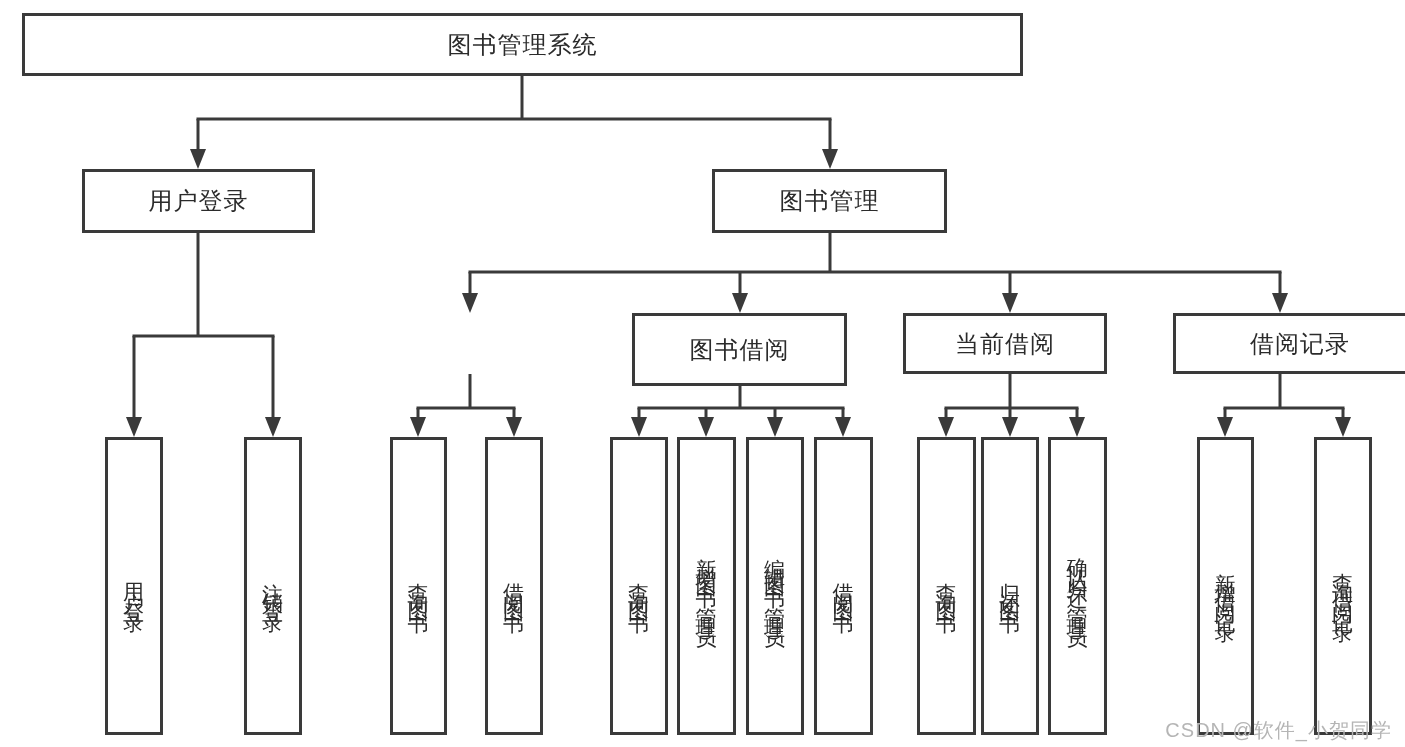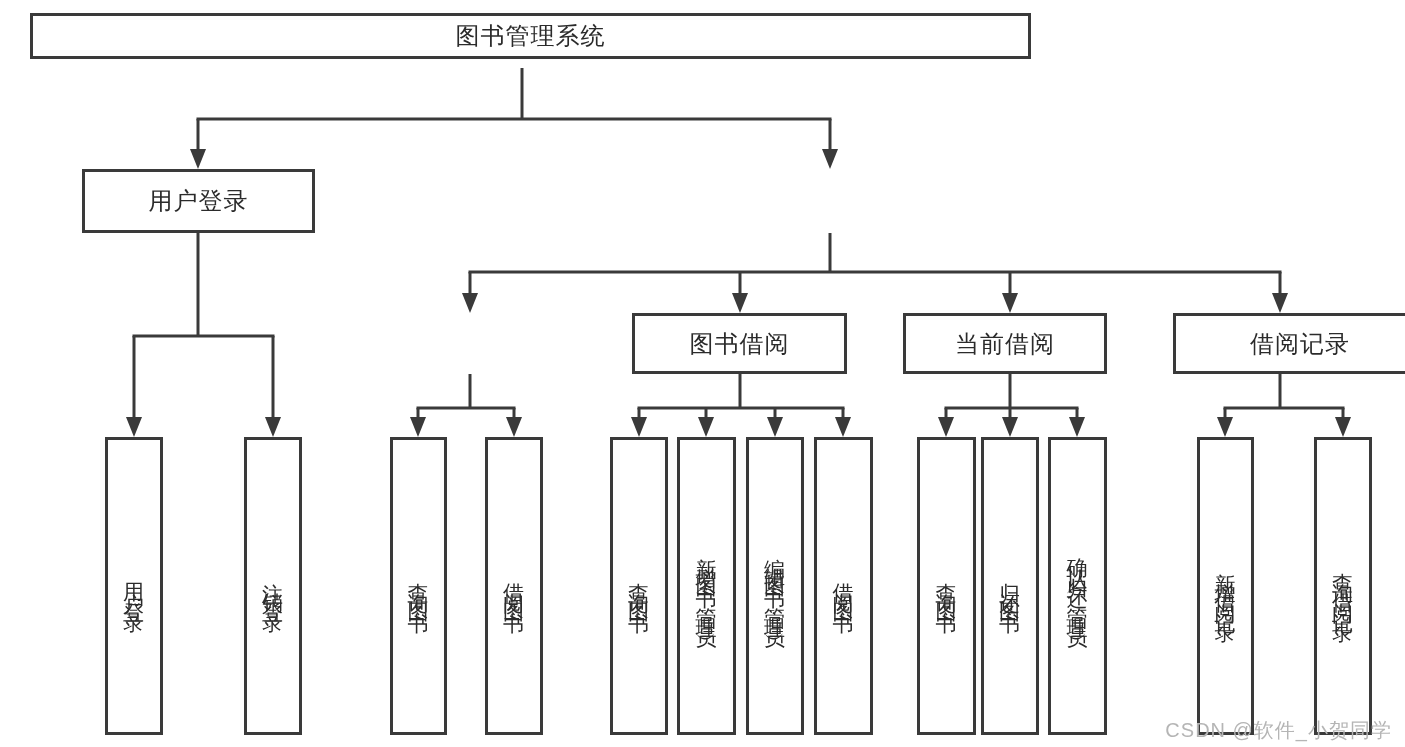--- a/index.html
+++ b/index.html
@@ -129,7 +129,7 @@
     </g>
   </svg>
 
-  <div class="box h" style="left:30px; top:13px; width:1001px; height:46px;">
+  <div class="box h" style="left:22px; top:13px; width:1001px; height:63px;">
     <span class="label">图书管理系统</span>
   </div>
 

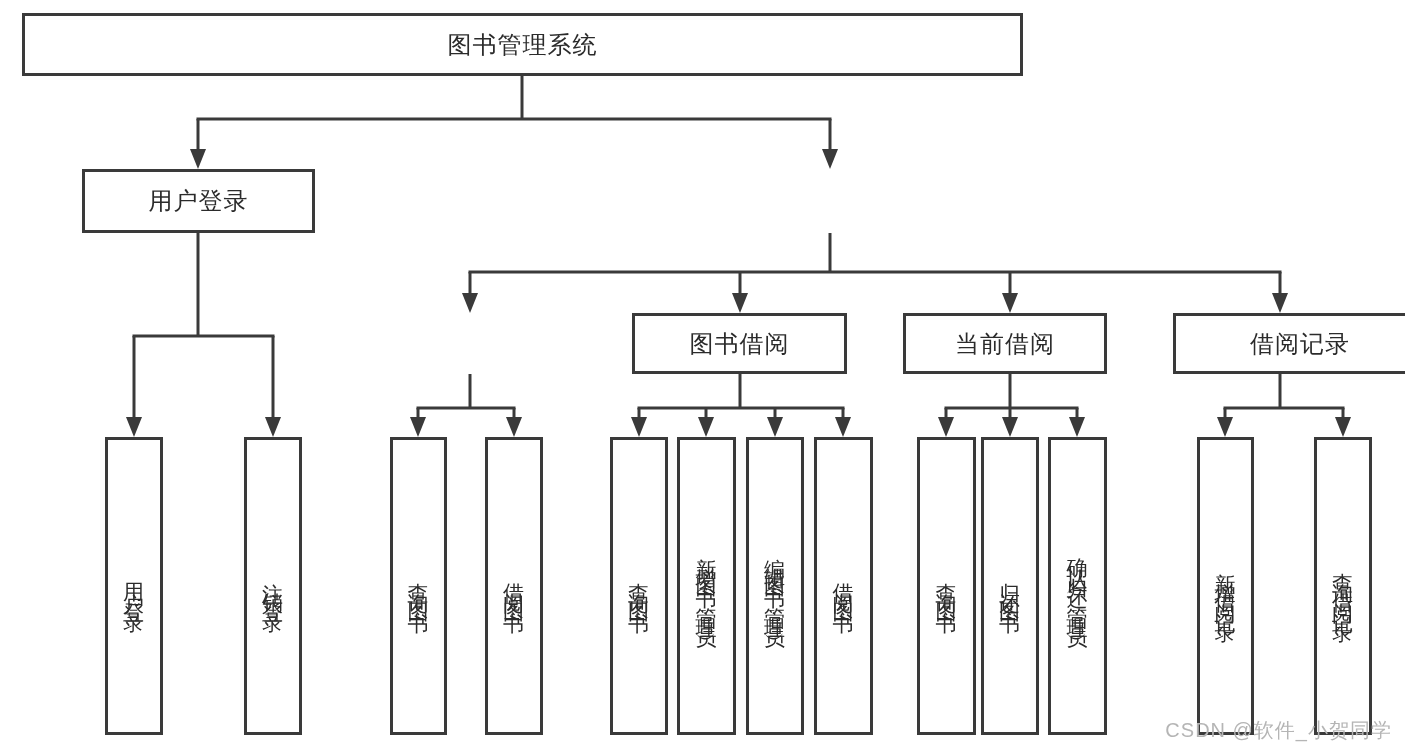--- a/index.html
+++ b/index.html
@@ -136,6 +136,9 @@
   <div class="box h" style="left:82px; top:169px; width:233px; height:64px;">
     <span class="label">用户登录</span>
   </div>
+  <div class="box h" style="left:712px; top:169px; width:235px; height:64px;">
+    <span class="label">图书管理</span>
+  </div>
 
   <div class="box h" style="left:632px; top:313px; width:215px; height:61px;">
     <span class="label">图书借阅</span>

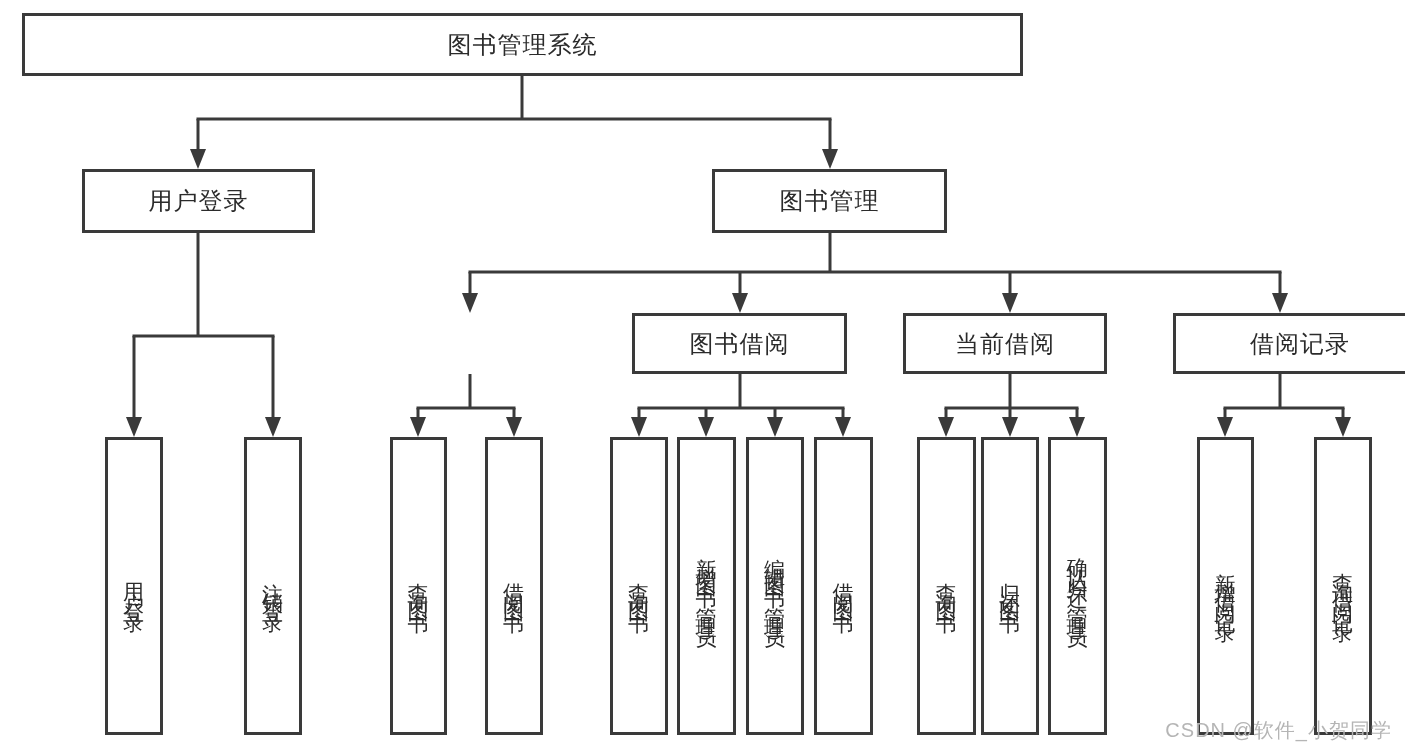--- a/index.html
+++ b/index.html
@@ -140,7 +140,7 @@
     <span class="label">图书管理</span>
   </div>
 
-  <div class="box h" style="left:632px; top:313px; width:215px; height:61px;">
+  <div class="box h" style="left:632px; top:313px; width:215px; height:73px;">
     <span class="label">图书借阅</span>
   </div>
   <div class="box h" style="left:903px; top:313px; width:204px; height:61px;">

